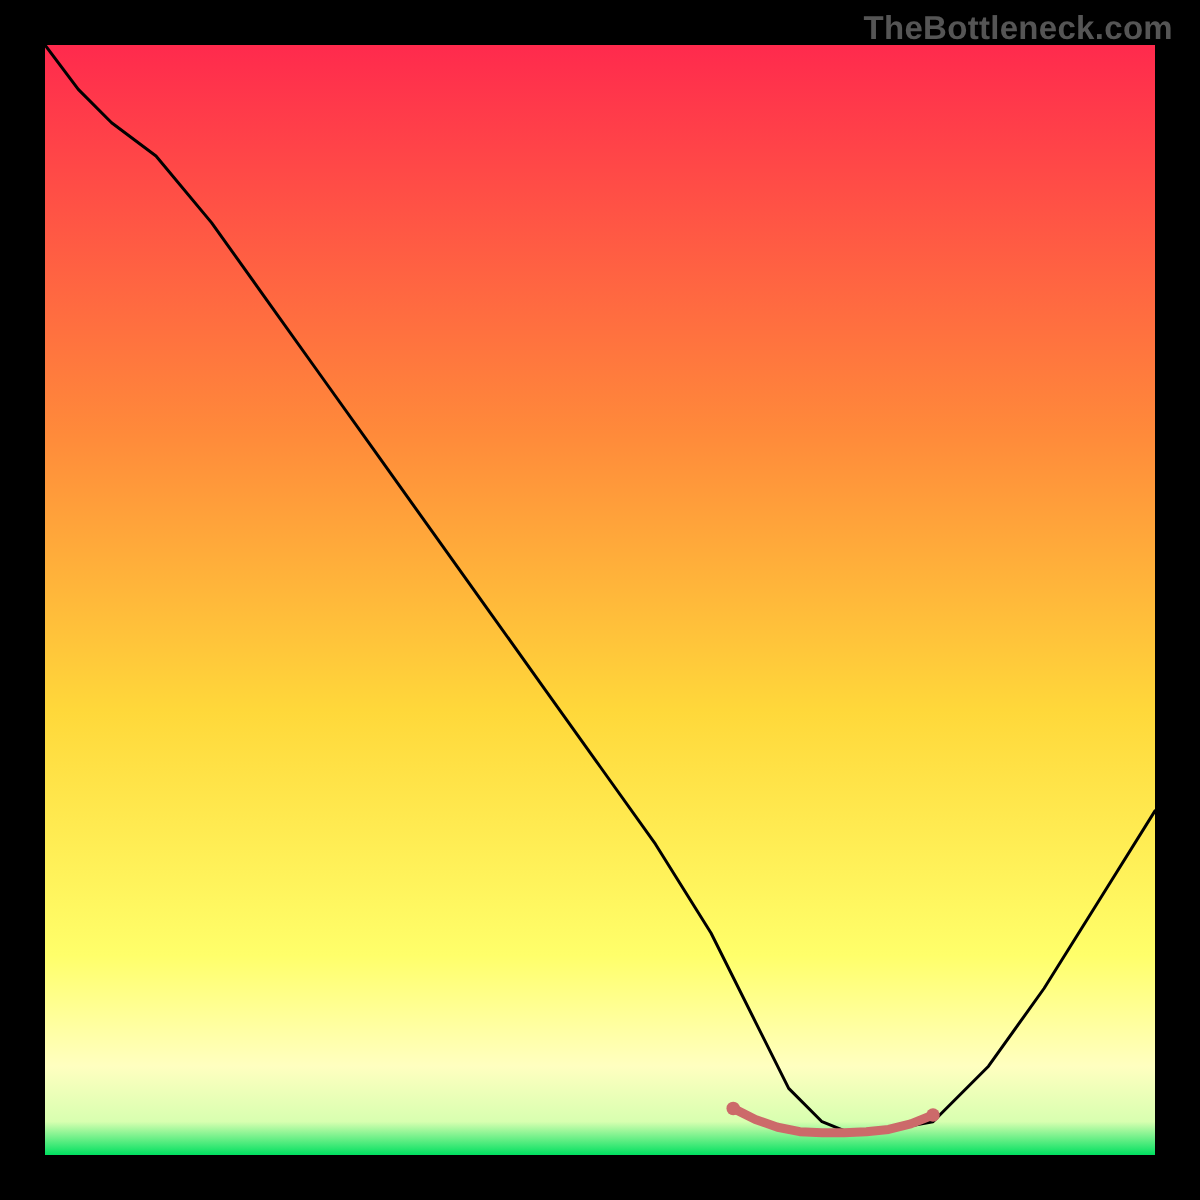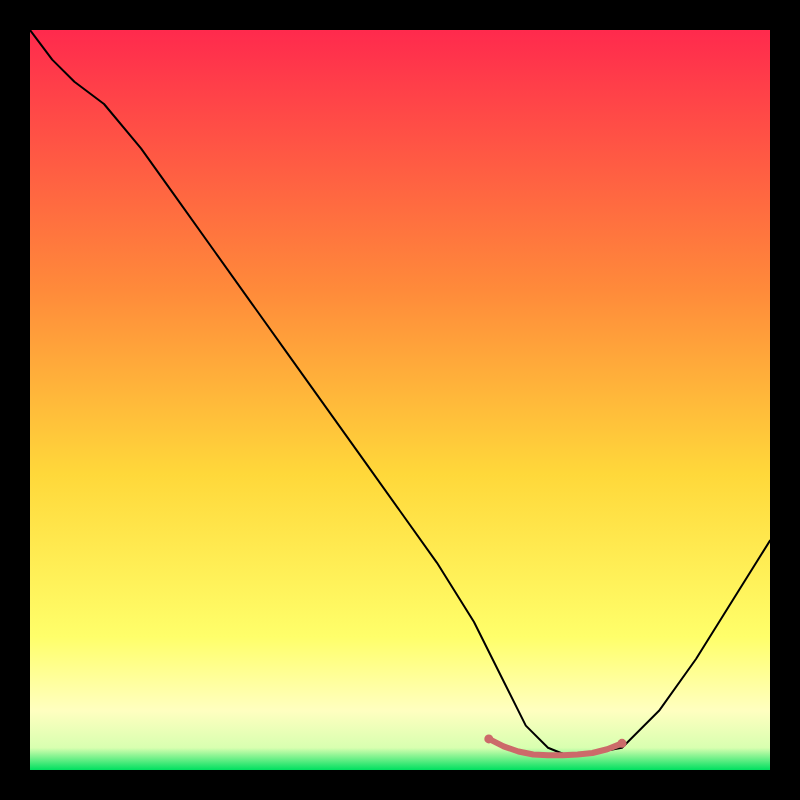--- a/index.html
+++ b/index.html
@@ -41,6 +41,7 @@
 <body>
 
 <div class="frame">
+  <div class="watermark">TheBottleneck.com</div>
   <div class="plot">
     <svg id="chart-svg" width="740" height="740" viewBox="0 0 740 740">
       <defs>

